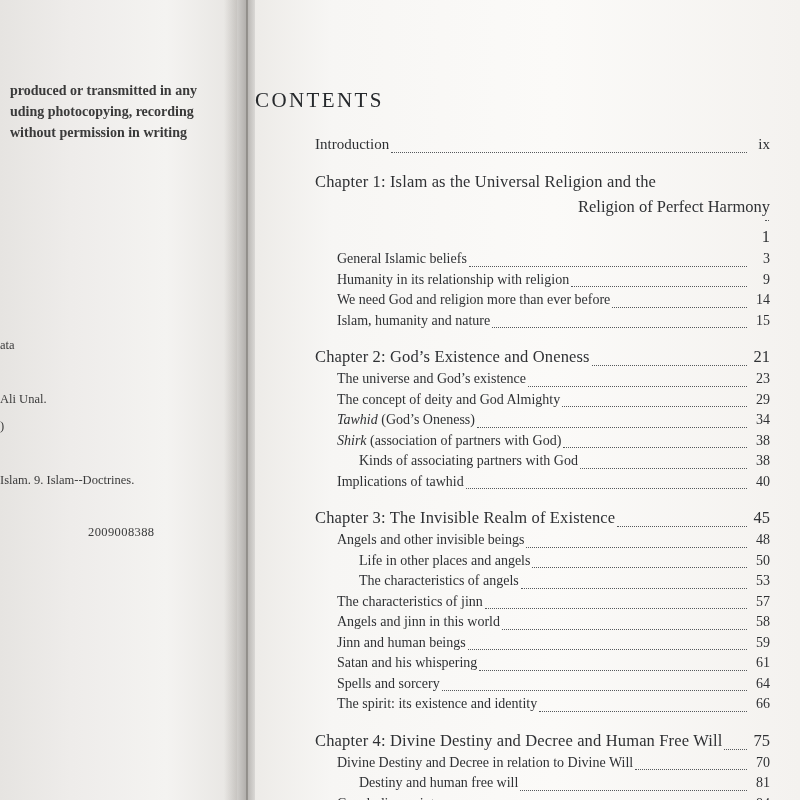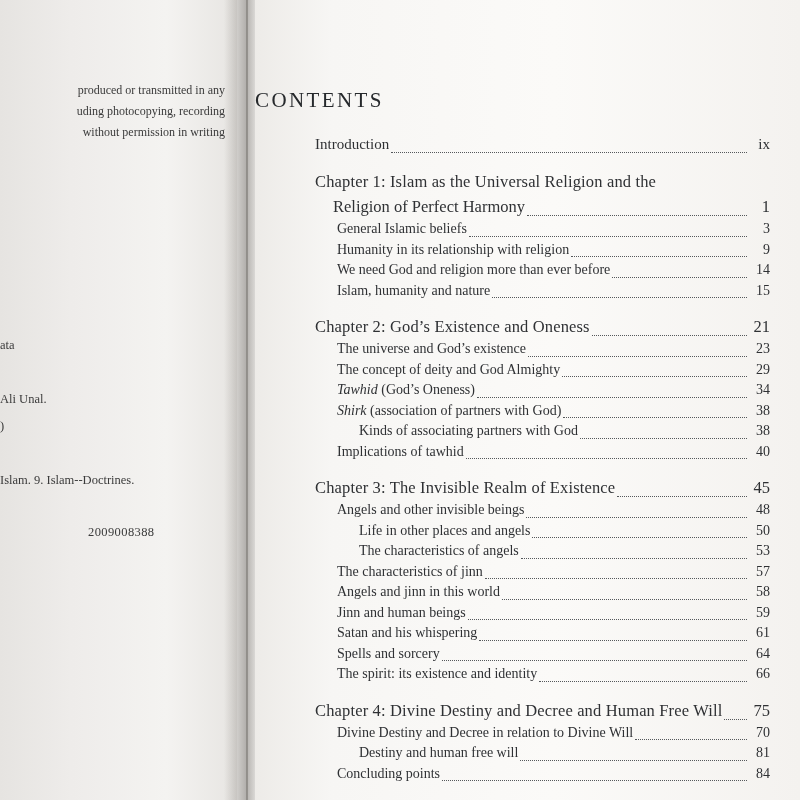--- a/index.html
+++ b/index.html
@@ -31,10 +31,11 @@
     right: 12px;
     top: 80px;
     width: 215px;
-    text-align: right;
-    font-size: 12px;
+    text-align: left;
+    font-size: 14px;
     line-height: 21px;
     color: #3a3a3a;
+    font-weight: bold;
   }
   .left-block2 {
     position: absolute;

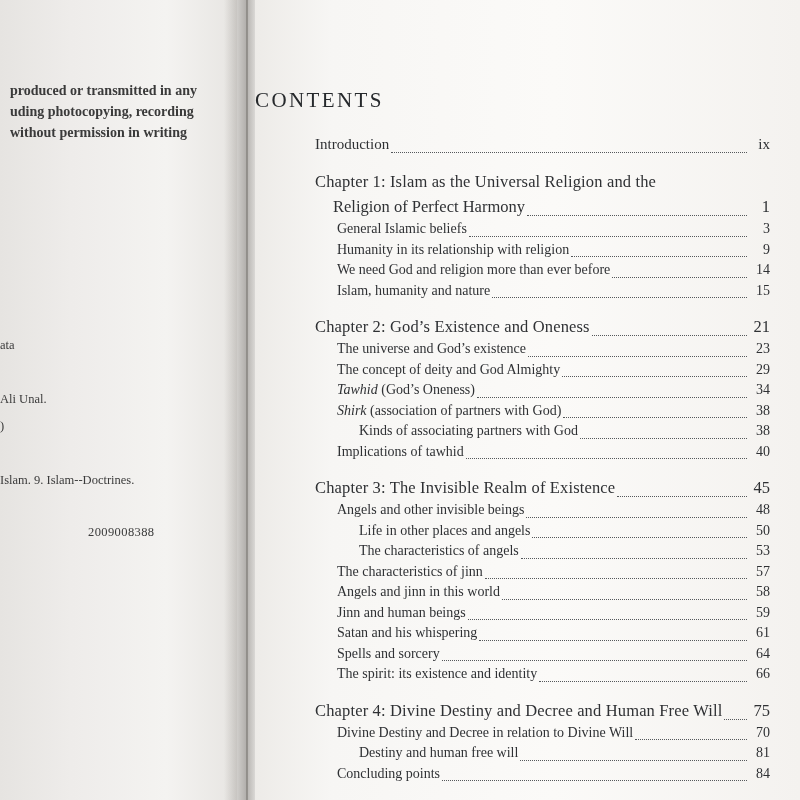--- a/index.html
+++ b/index.html
@@ -134,6 +134,7 @@
     font-size: 16.5px;
     line-height: 25px;
     padding-left: 18px;
+    flex-direction: column;
   }
   .nogap { margin-top: 0; }
   .italic { font-style: italic; }

